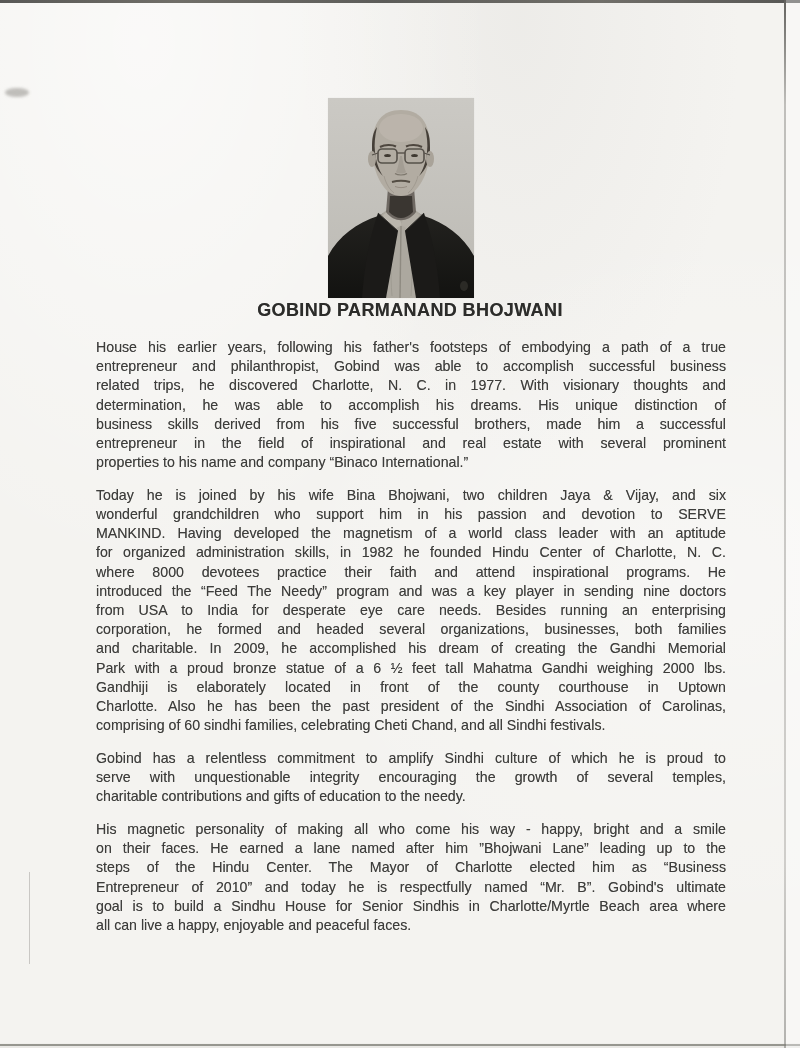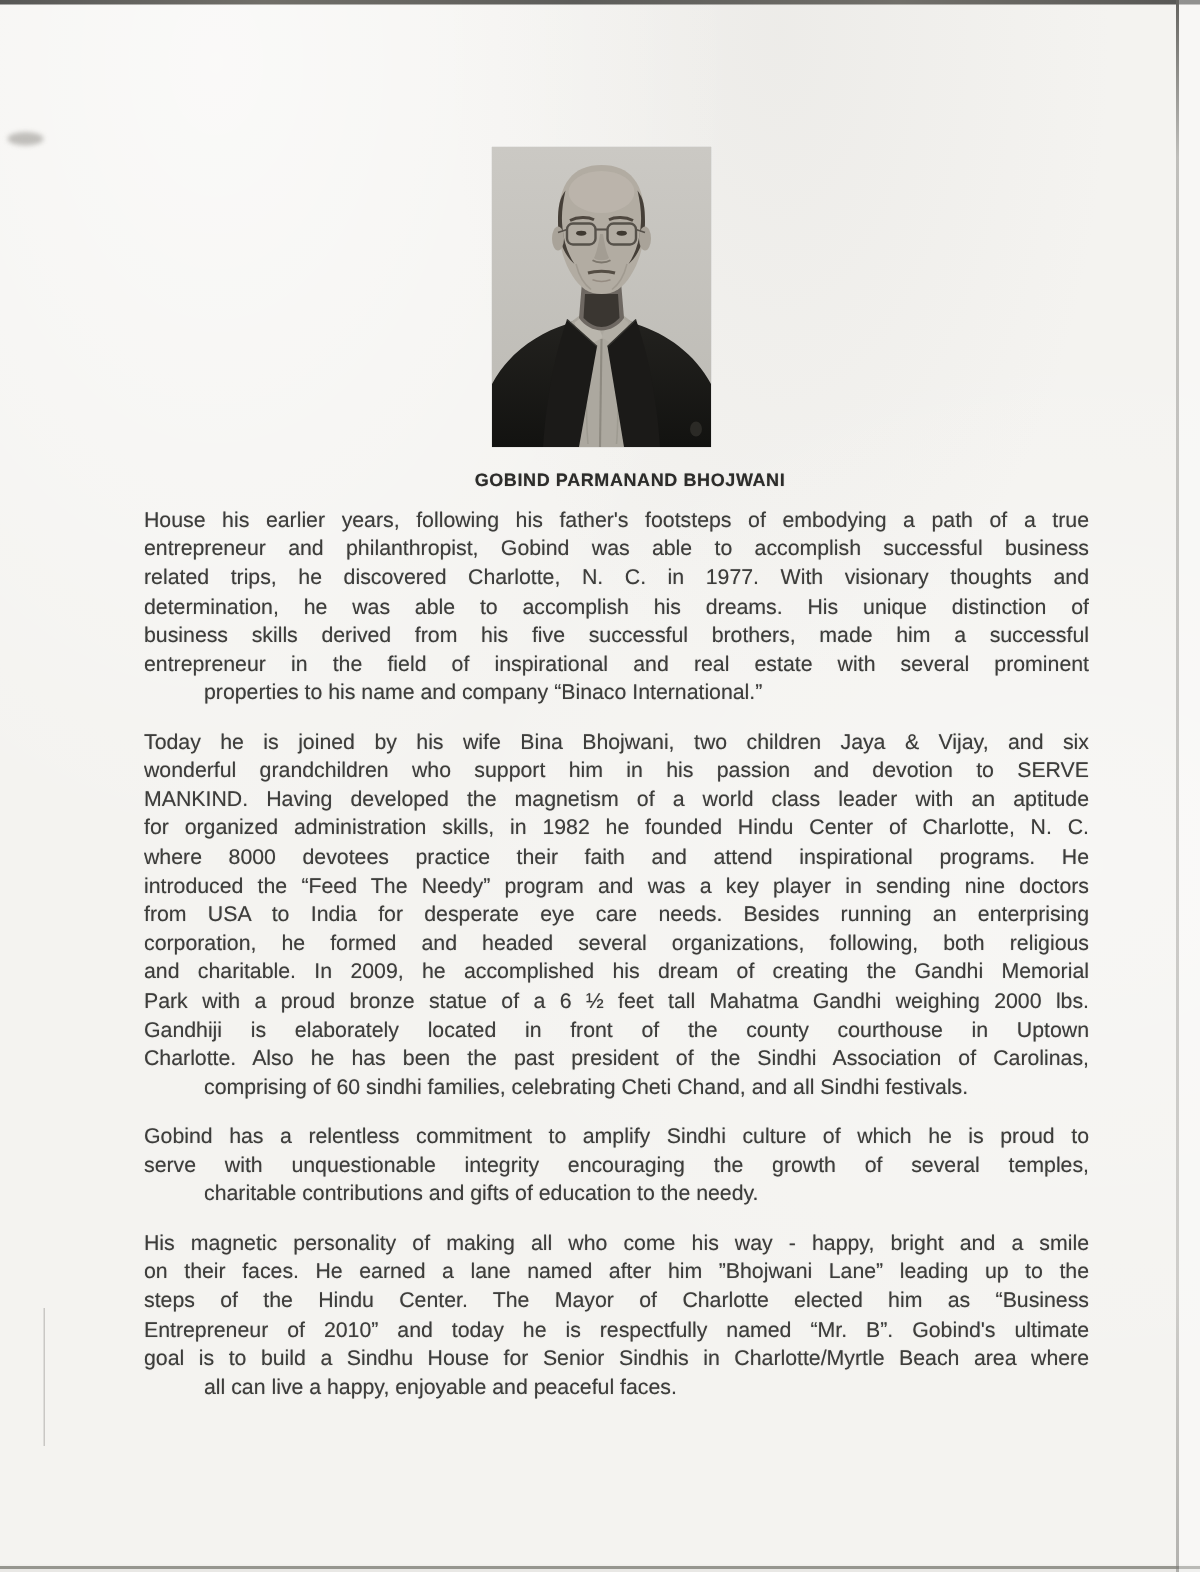--- a/index.html
+++ b/index.html
@@ -56,9 +56,9 @@
   
   .heading {
     position: absolute; left: 96px; top: 297px; width: 628px;
-    margin: 10px;
+    margin: 0;
     text-align: center;
-    font-size: 12px;
+    font-size: 18px;
     line-height: 26px;
     font-weight: bold;
     letter-spacing: 0.4px;

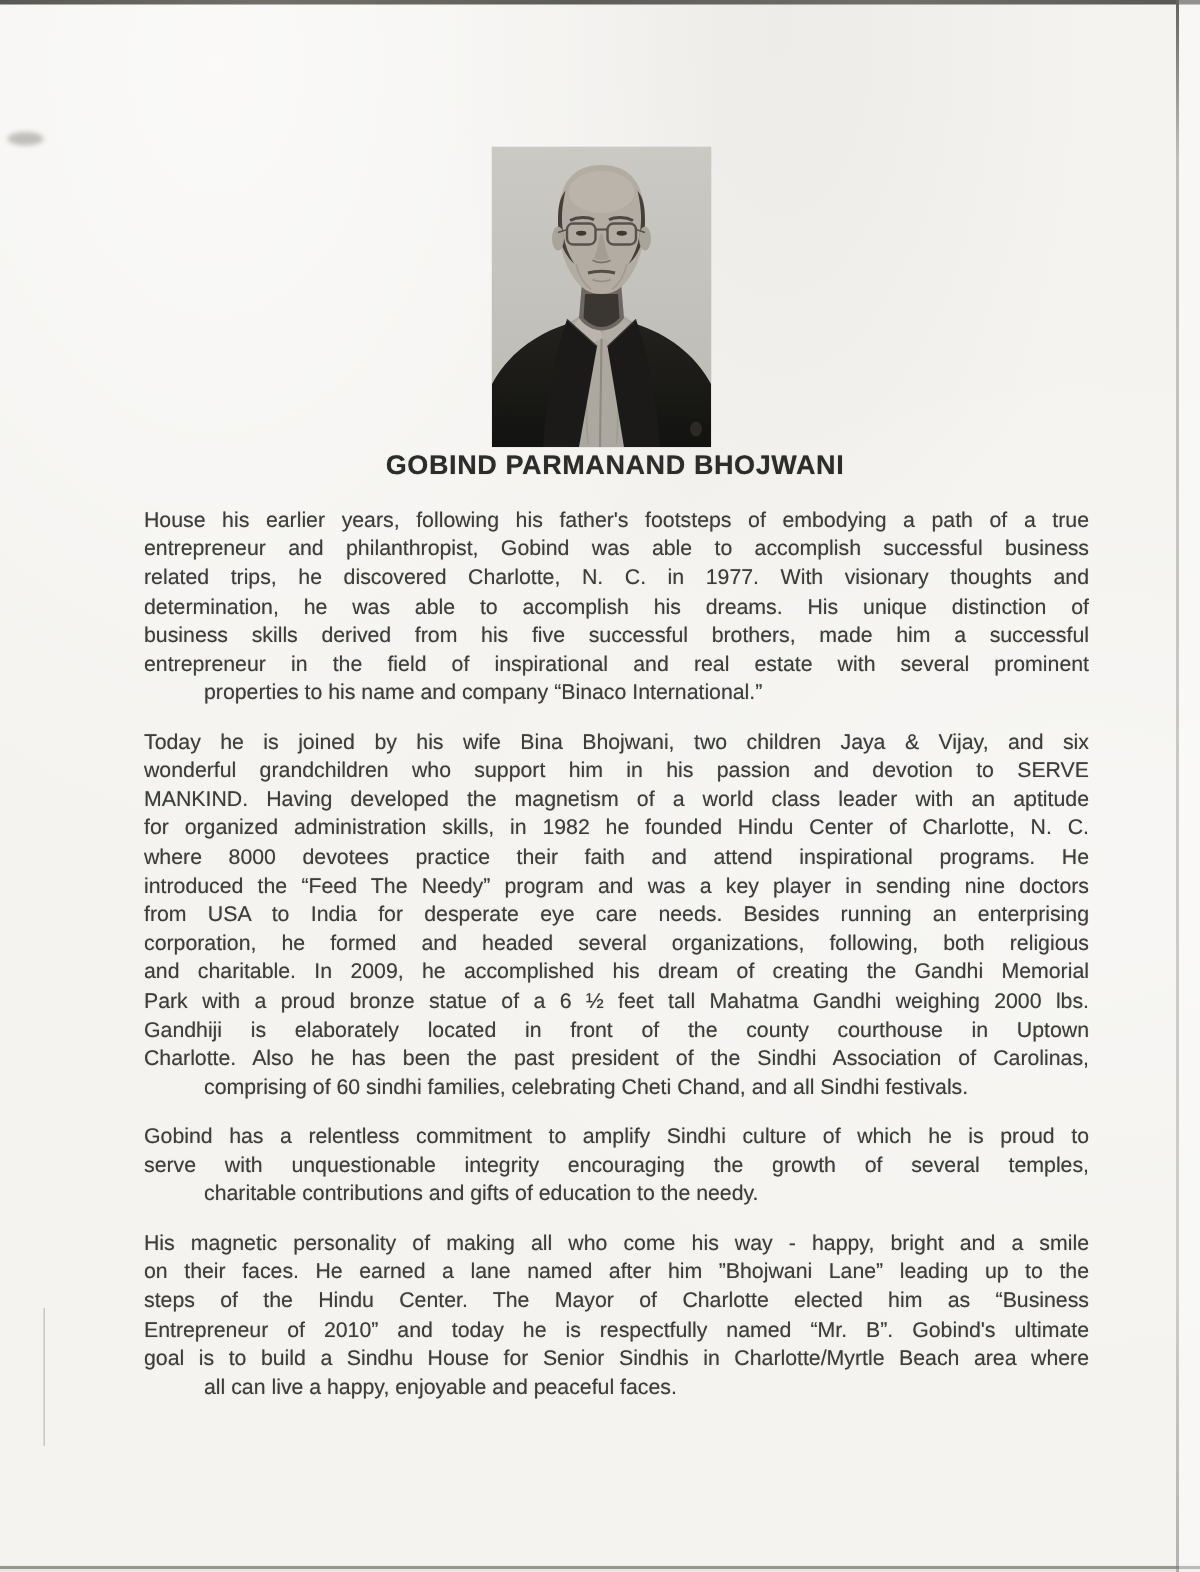--- a/index.html
+++ b/index.html
@@ -81,7 +81,7 @@
     text-align: justify;
   }
   .line.just::after { content: ""; display: inline-block; width: 100%; height: 0; }
-  .line.last { text-align: left; margin-left: 40px; }
+  .line.last { text-align: left; }
 </style>
 </head>
 <body>

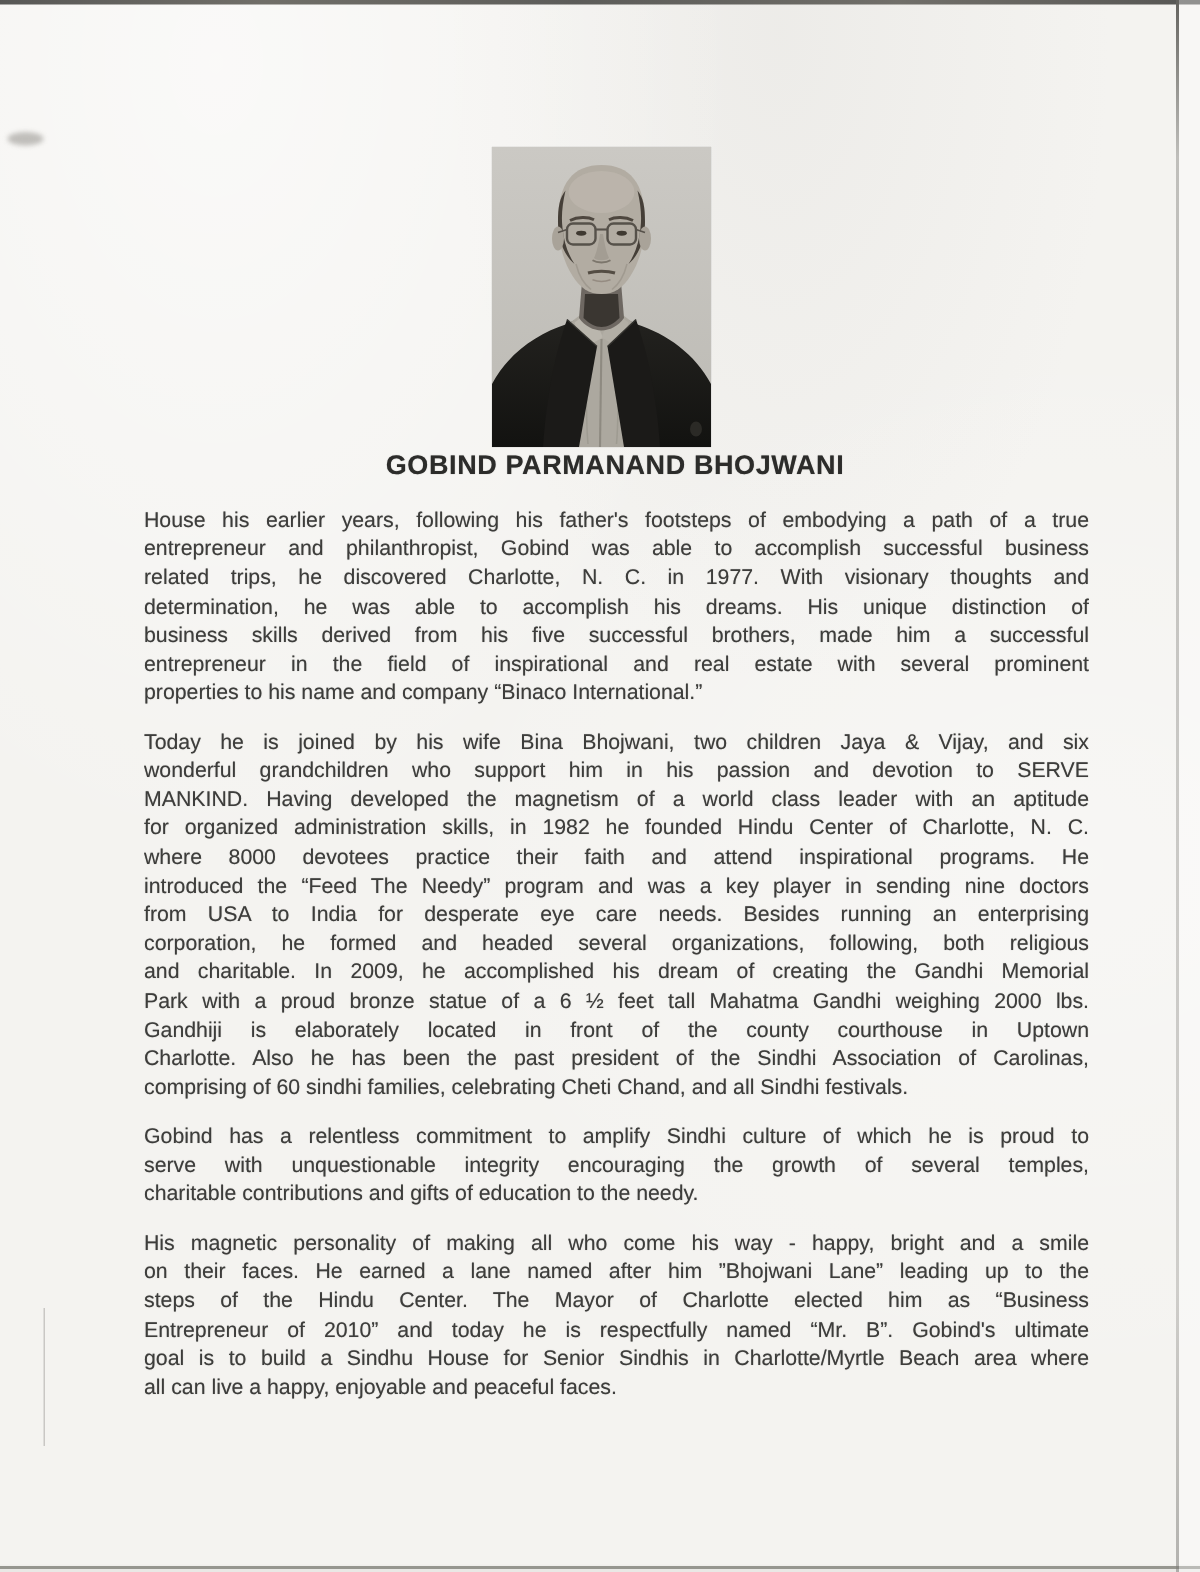--- a/index.html
+++ b/index.html
@@ -181,7 +181,7 @@
         <div class="line just">where 8000 devotees practice their faith and attend inspirational programs.  He</div>
         <div class="line just">introduced the “Feed The Needy” program and was a key player in sending nine doctors</div>
         <div class="line just">from USA to India for desperate eye care needs.  Besides running an enterprising</div>
-        <div class="line just">corporation, he formed and headed several organizations, following, both religious</div>
+        <div class="line just">corporation, he formed and headed several organizations, businesses, both families</div>
         <div class="line just">and charitable.  In 2009, he accomplished his dream of creating the Gandhi Memorial</div>
         <div class="line just">Park with a proud bronze statue of a 6 ½ feet tall Mahatma Gandhi weighing 2000 lbs.</div>
         <div class="line just">Gandhiji is elaborately located in front of the county courthouse in Uptown</div>

